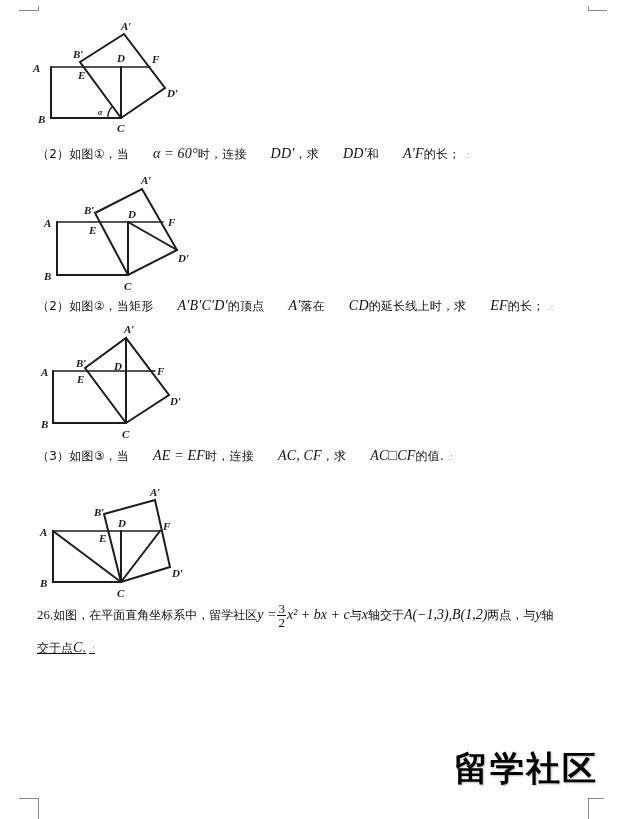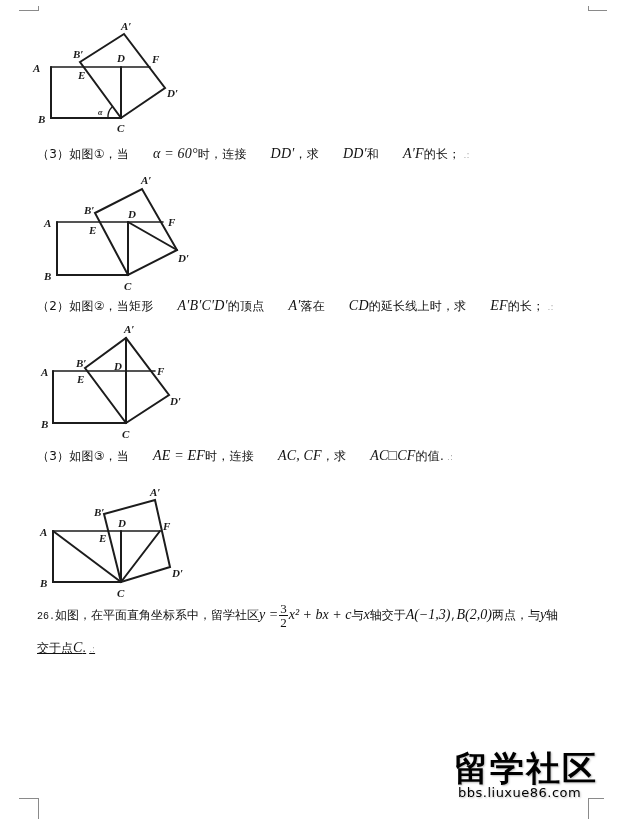--- a/index.html
+++ b/index.html
@@ -61,7 +61,7 @@
 </div>
 
 <div class="q" style="top:146px;">
-  <span>（3）如图①，当</span><span class="m">α = 60°</span><span>时，连接</span><span class="m">DD′</span><span>，求</span><span class="m">DD′</span><span>和</span><span class="m">A′F</span><span>的长；</span><span class="mark">.:</span>
+  <span>（2）如图①，当</span><span class="m">α = 60°</span><span>时，连接</span><span class="m">DD′</span><span>，求</span><span class="m">DD′</span><span>和</span><span class="m">A′F</span><span>的长；</span><span class="mark">.:</span>
 </div>
 
 <div class="fig">

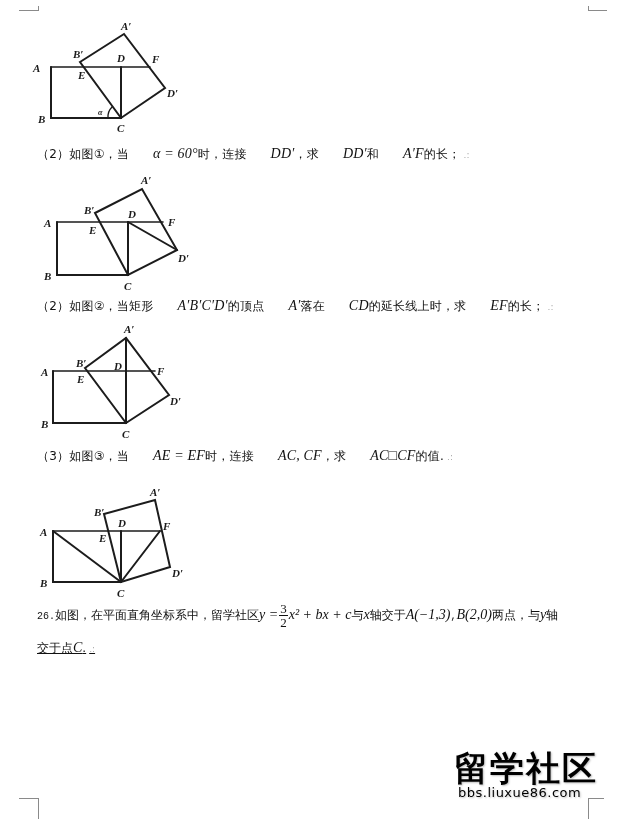--- a/index.html
+++ b/index.html
@@ -16,7 +16,7 @@
   .mark { color: #aaa; font-size: 9px; margin-left: 3px; }
   .p26 { position: absolute; left: 37px; font-size: 12px; white-space: nowrap; }
   .p26 .m { font-family: "Liberation Serif", "DejaVu Serif", serif; font-style: italic; font-size: 14px; }
-  .p26 .r { font-family: Liberation Mono, monospace; font-size: 10px; }
+  .p26 .r { font-family: Liberation Serif, serif; font-size: 13px; }
   .frac { display: inline-block; vertical-align: middle; text-align: center;
           font-family: "Liberation Serif", serif; font-size: 13px; line-height: 13px; margin: 0 1px; }
   .frac span { display: block; }

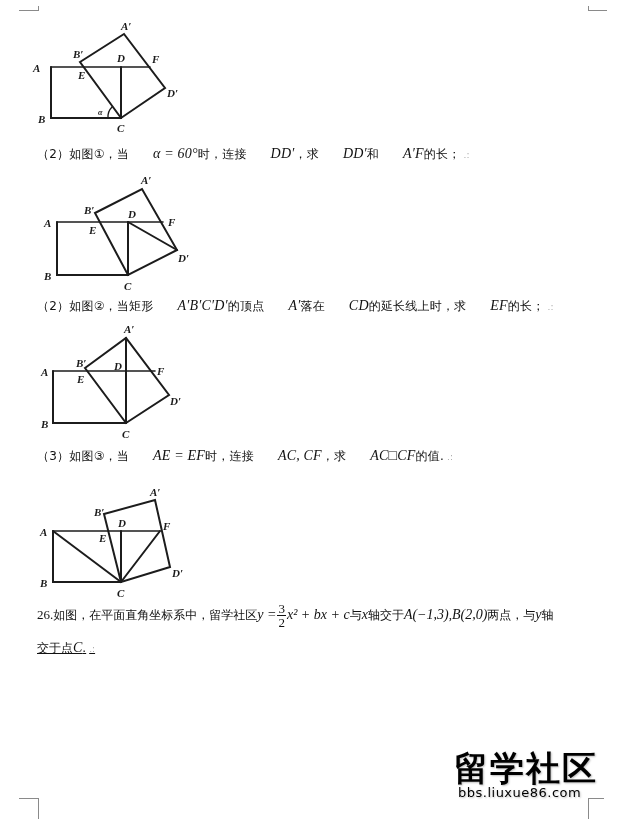--- a/index.html
+++ b/index.html
@@ -128,7 +128,7 @@
 </div>
 
 <div class="p26" style="top:602px;">
-  <span class="r">26.</span><span>如图，在平面直角坐标系中，留学社区</span><span class="m">y =</span><span class="frac"><span class="num">3</span><span>2</span></span><span class="m">x² + bx + c</span><span>与</span><span class="m">x</span><span>轴交于</span><span class="m">A(−1,3)</span><span class="r">,</span><span class="m">B(2,0)</span><span>两点，与</span><span class="m">y</span><span>轴</span>
+  <span class="r">26.</span><span>如图，在平面直角坐标系中，留学社区</span><span class="m">y =</span><span class="frac"><span class="num">3</span><span>2</span></span><span class="m">x² + bx + c</span><span>与</span><span class="m">x</span><span>轴交于</span><span class="m">A(−1,3)</span><span class="r">,</span><span class="m">B(1,2)</span><span>两点，与</span><span class="m">y</span><span>轴</span>
 </div>
 <div class="p26" style="top:640px;text-decoration:underline;">
   <span>交于点</span><span class="m">C</span><span>.</span><span class="mark">.:</span>

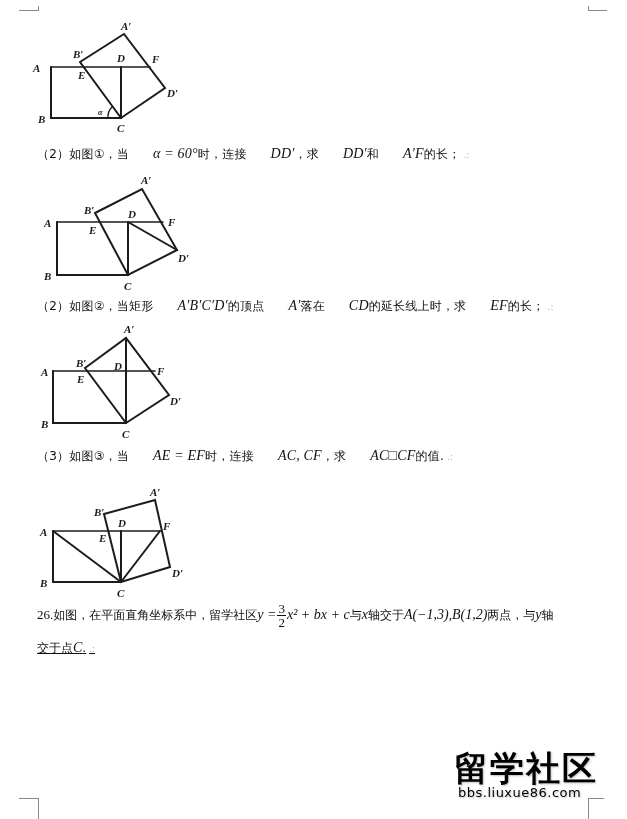--- a/index.html
+++ b/index.html
@@ -136,7 +136,6 @@
 
 <div class="watermark">
   <div class="big">留学社区</div>
-  <div class="small">bbs.liuxue86.com</div>
 </div>
 
 </body></html>

